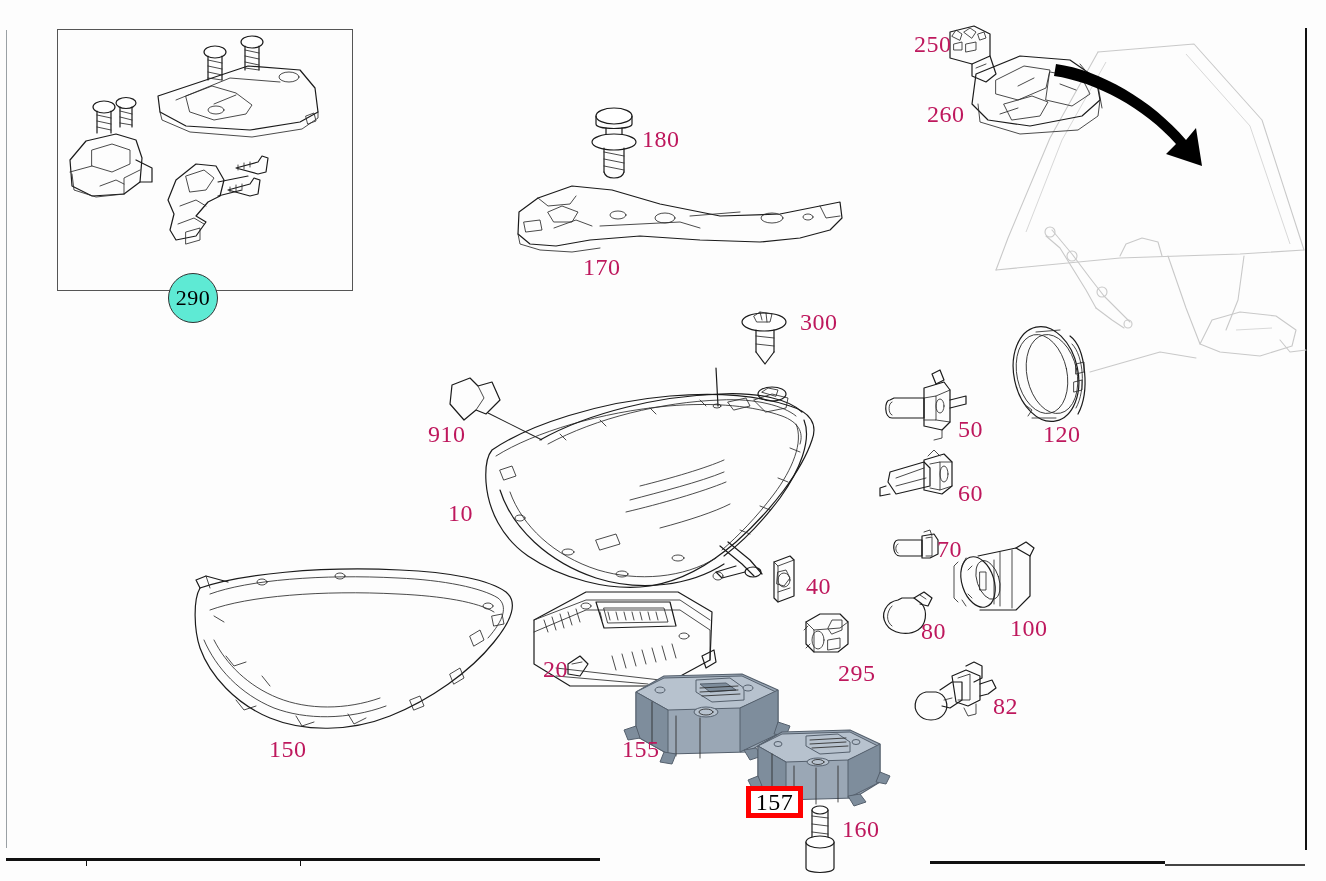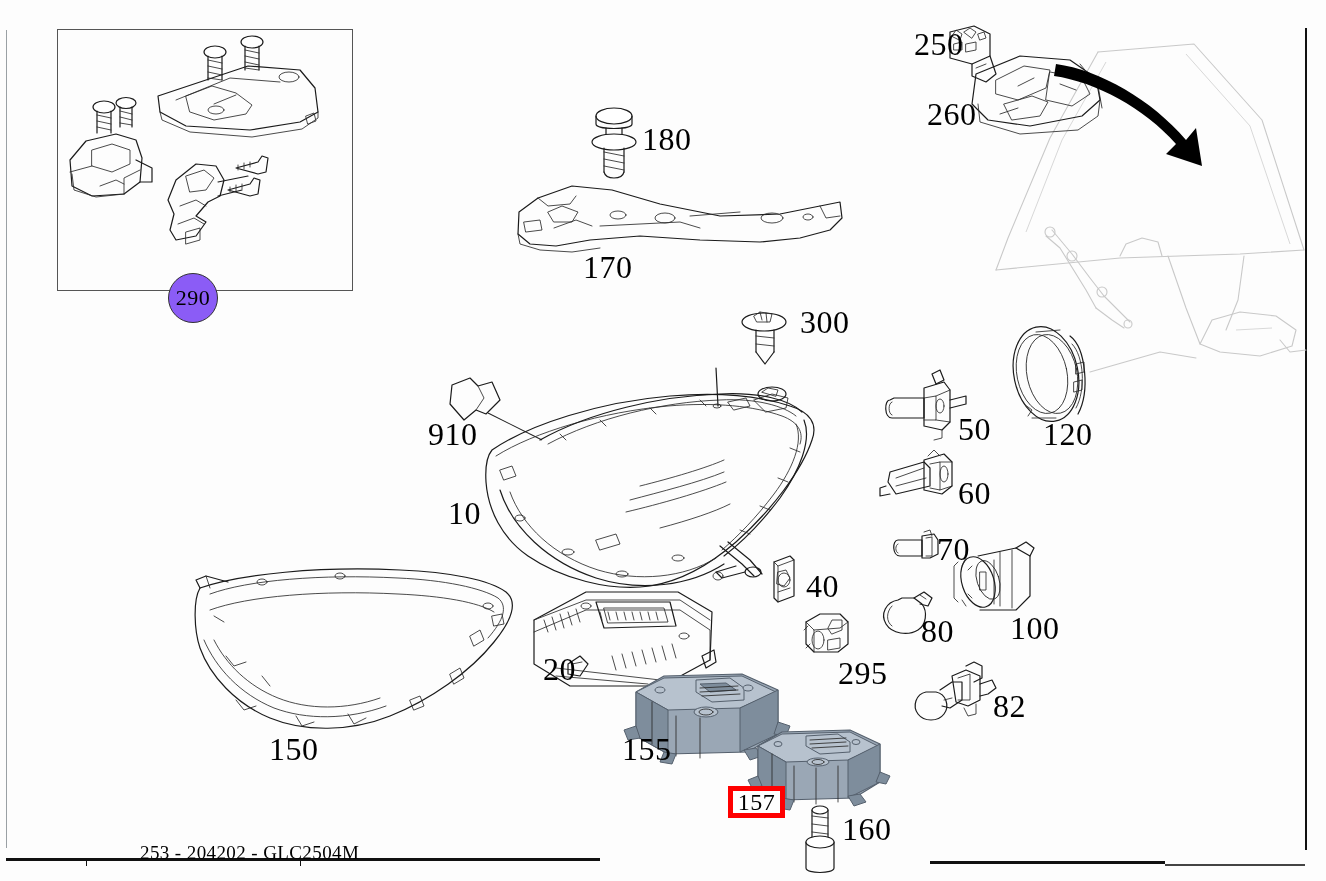--- a/index.html
+++ b/index.html
@@ -109,11 +109,11 @@
   
   .label {
     position: absolute;
-    font-size: 32px;
+    font-size: 24px;
     line-height: 24px;
     letter-spacing: 0.5px;
     white-space: nowrap;
-    color: #000000;
+    color: #be185d;
   }
 
   

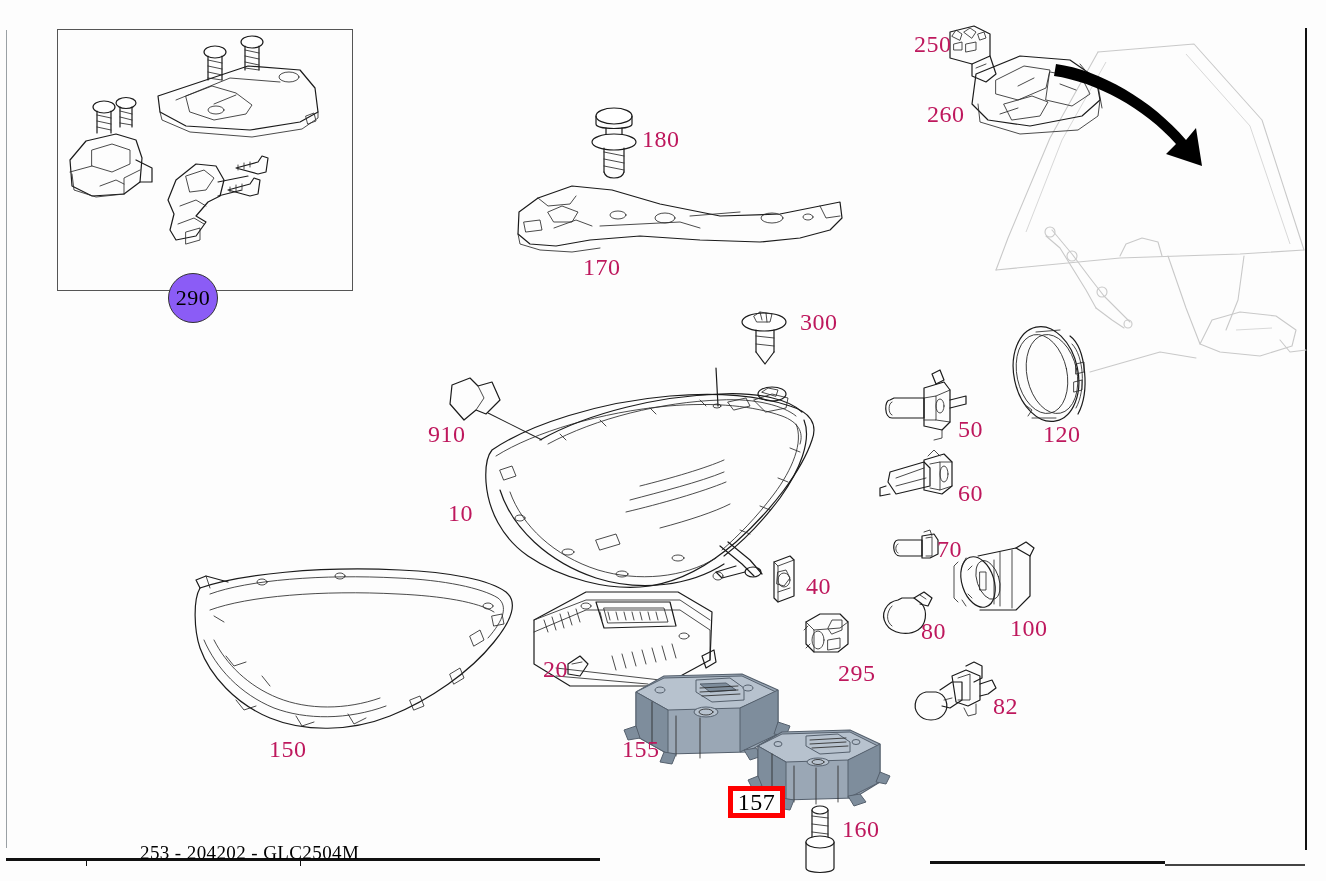--- a/index.html
+++ b/index.html
@@ -98,7 +98,7 @@
     width: 48px; height: 48px;
     border: 1.6px solid #333;
     border-radius: 50%;
-    background: #8b5cf6;
+    background: #5eead4;
     display: flex;
     align-items: center;
     justify-content: center;

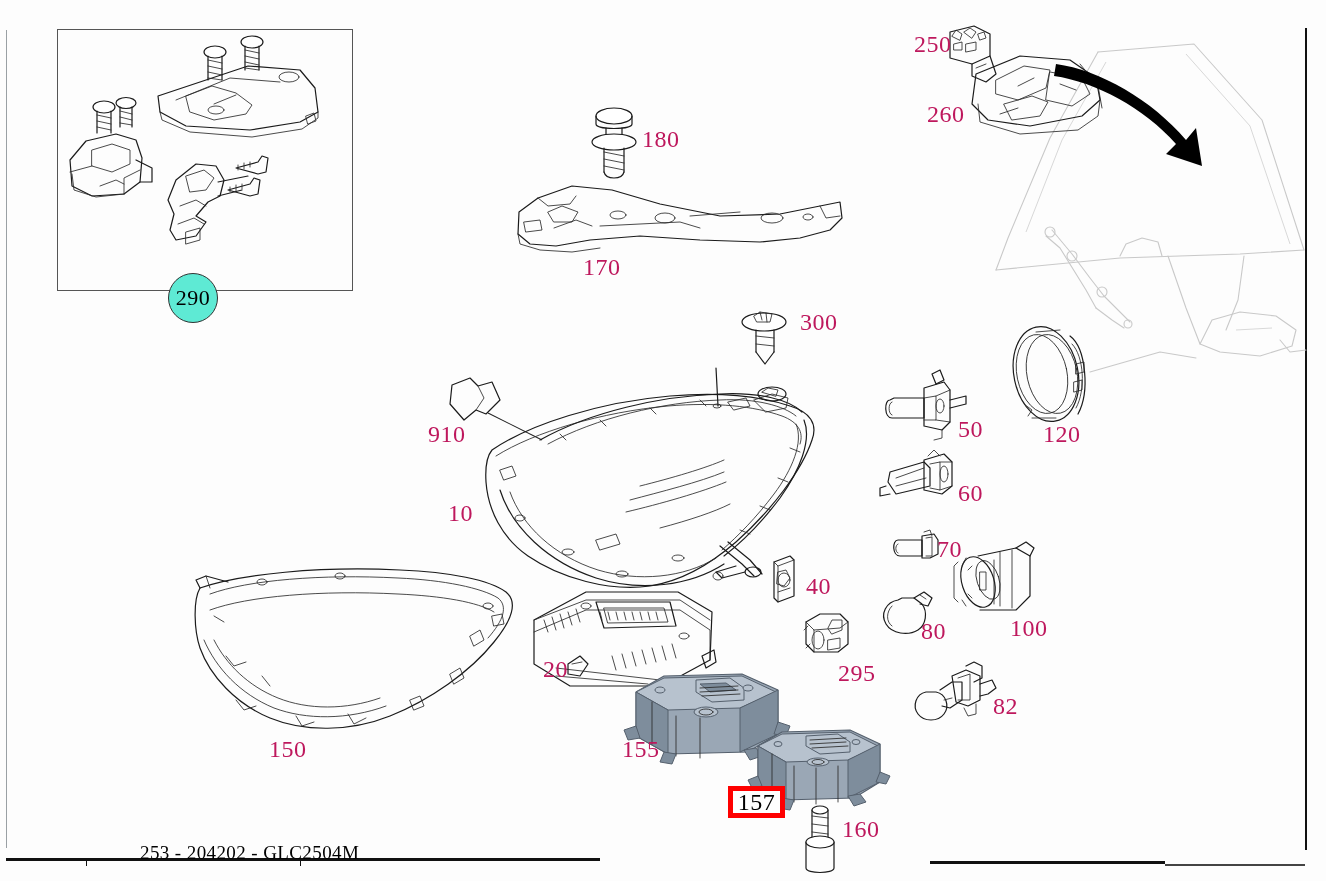--- a/index.html
+++ b/index.html
@@ -119,7 +119,7 @@
   
   #label-157 {
     position: absolute;
-    left: 728px; top: 786px;
+    left: 746px; top: 786px;
     width: 57px; height: 32px;
     border: 5px solid #FF0000;
     background: #ffffff;

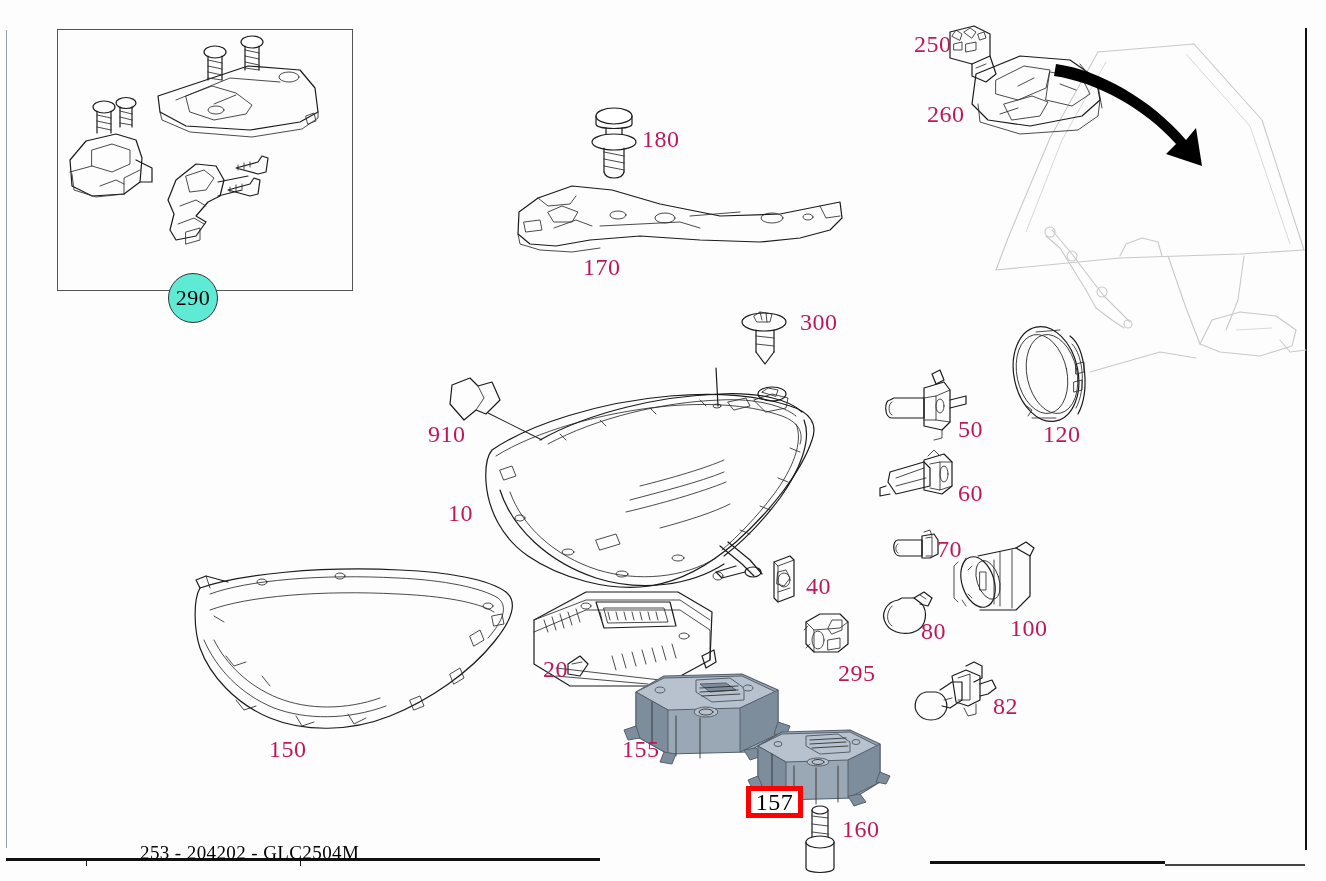--- a/index.html
+++ b/index.html
@@ -566,7 +566,6 @@
 
   <div id="label-157">157</div>
 
-  <div id="footer-code">253 - 204202 - GLC2504M</div>
 
 </div>
 

